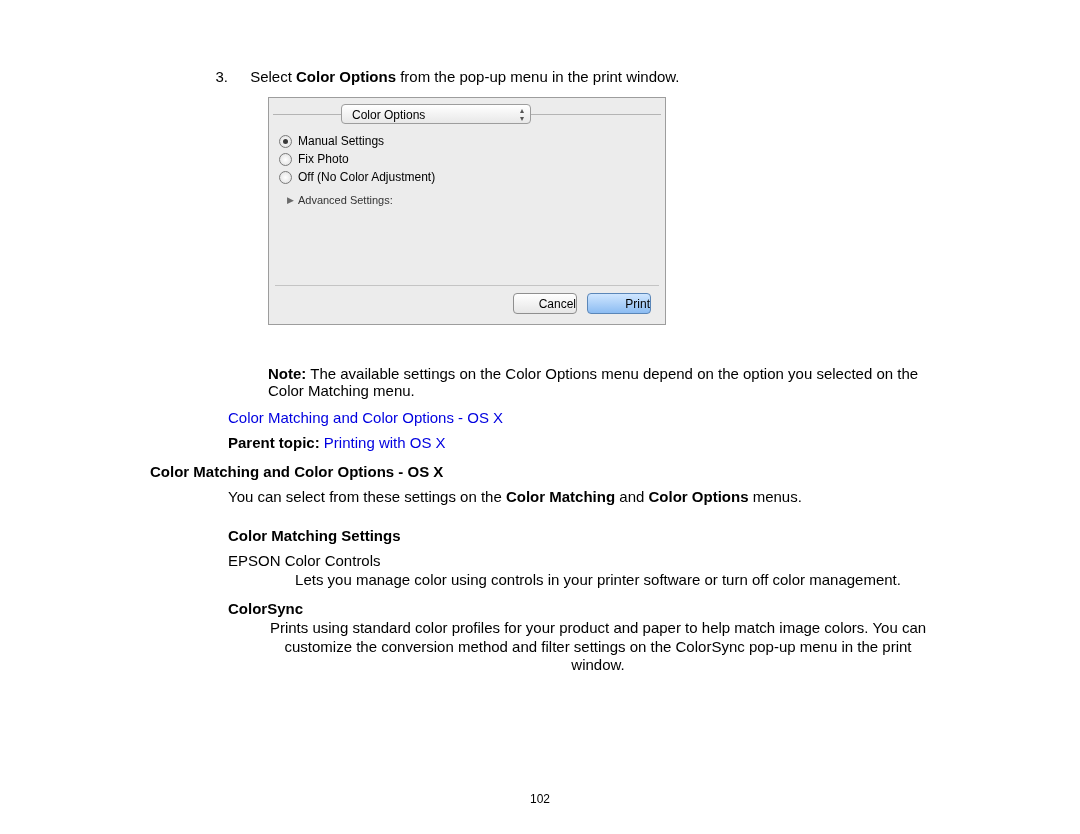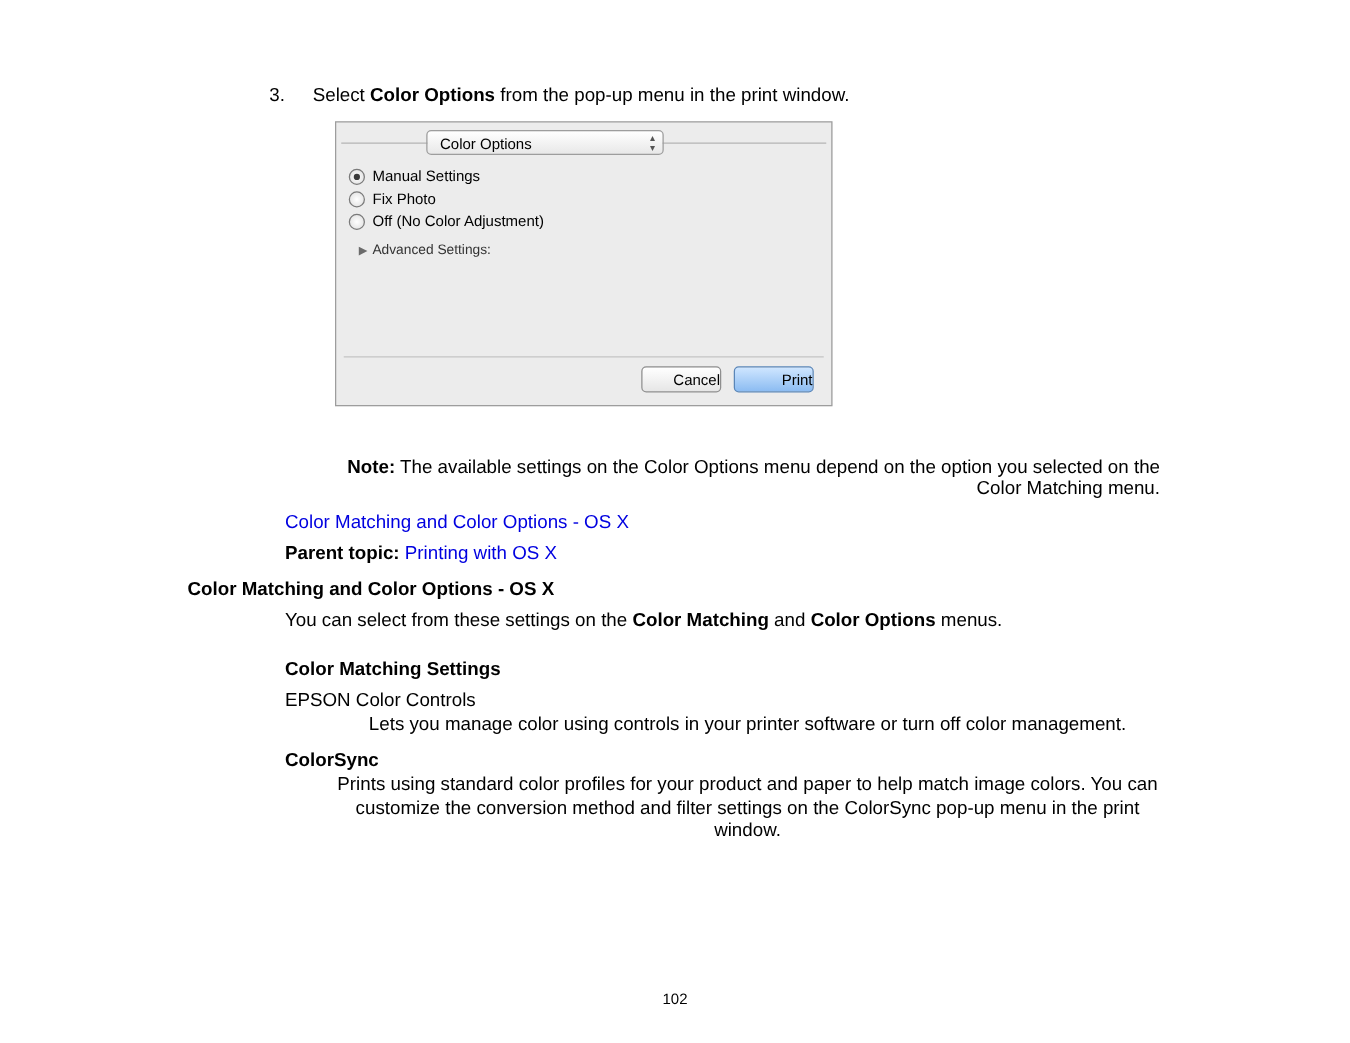--- a/index.html
+++ b/index.html
@@ -143,7 +143,7 @@
   }
 
   
-  .note-block { margin: 40px 0 10px 118px; width: 660px; text-align: right; }
+  .note-block { margin: 40px 0 10px 118px; width: 660px; }
   .step4      { margin: 18px 0 0 0; }
   .link-block { margin: 10px 0 0 78px; }
   .parent-block { margin: 8px 0 0 78px; }

